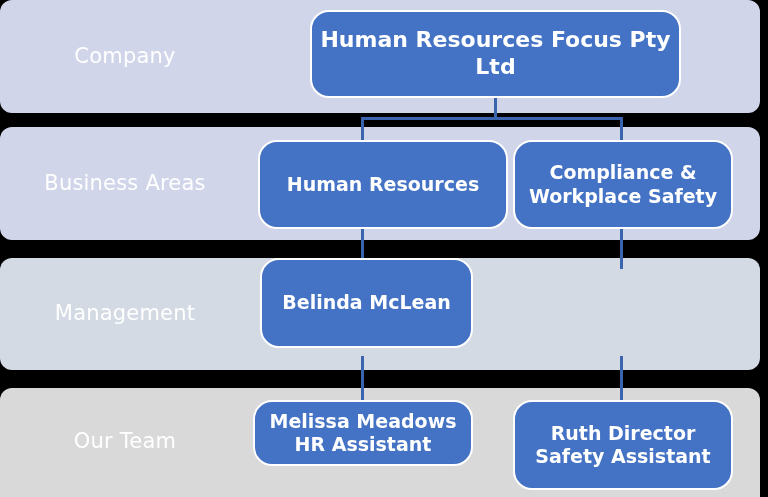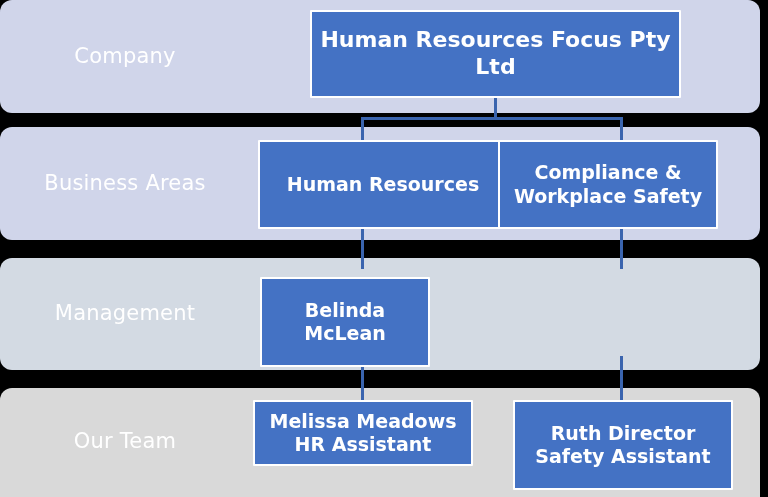--- a/index.html
+++ b/index.html
@@ -63,7 +63,7 @@
     box-sizing: border-box;
     background: #4472C4;
     border: 2px solid #FFFFFF;
-    border-radius: 1px;
+    border-radius: 19px;
     color: #FFFFFF;
     display: flex;
     align-items: center;

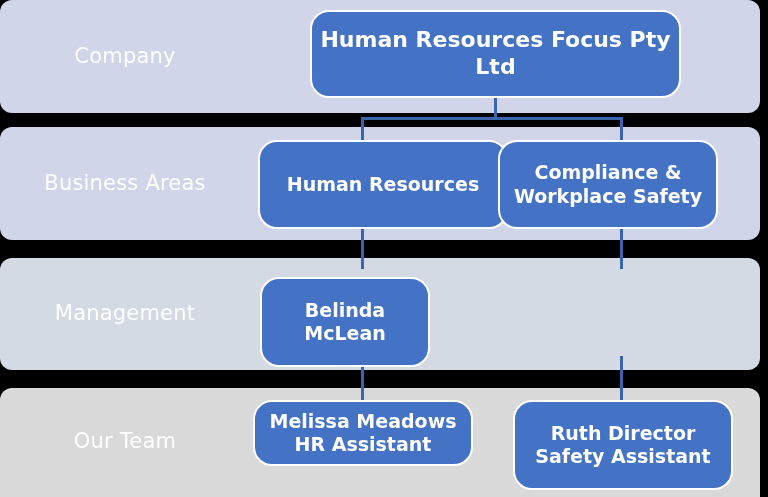--- a/index.html
+++ b/index.html
@@ -115,7 +115,7 @@
     <span>Human Resources</span>
   </div>
 
-  <div class="node" style="left:498px; top:140px; width:220px; height:89px;">
+  <div class="node" style="left:513px; top:140px; width:220px; height:89px;">
     <div>
       <span class="nline">Compliance &amp;</span>
       <span class="nline">Workplace Safety</span>

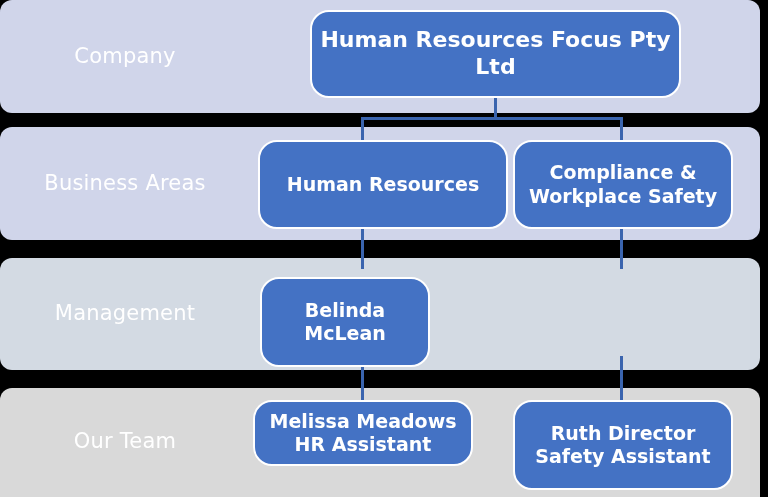--- a/index.html
+++ b/index.html
@@ -122,7 +122,7 @@
     </div>
   </div>
 
-  <div class="node" style="left:260px; top:277px; width:170px; height:90px;">
+  <div class="node" style="left:260px; top:258px; width:213px; height:90px;">
     <div>
       <span class="nline">Belinda McLean</span>
     </div>

